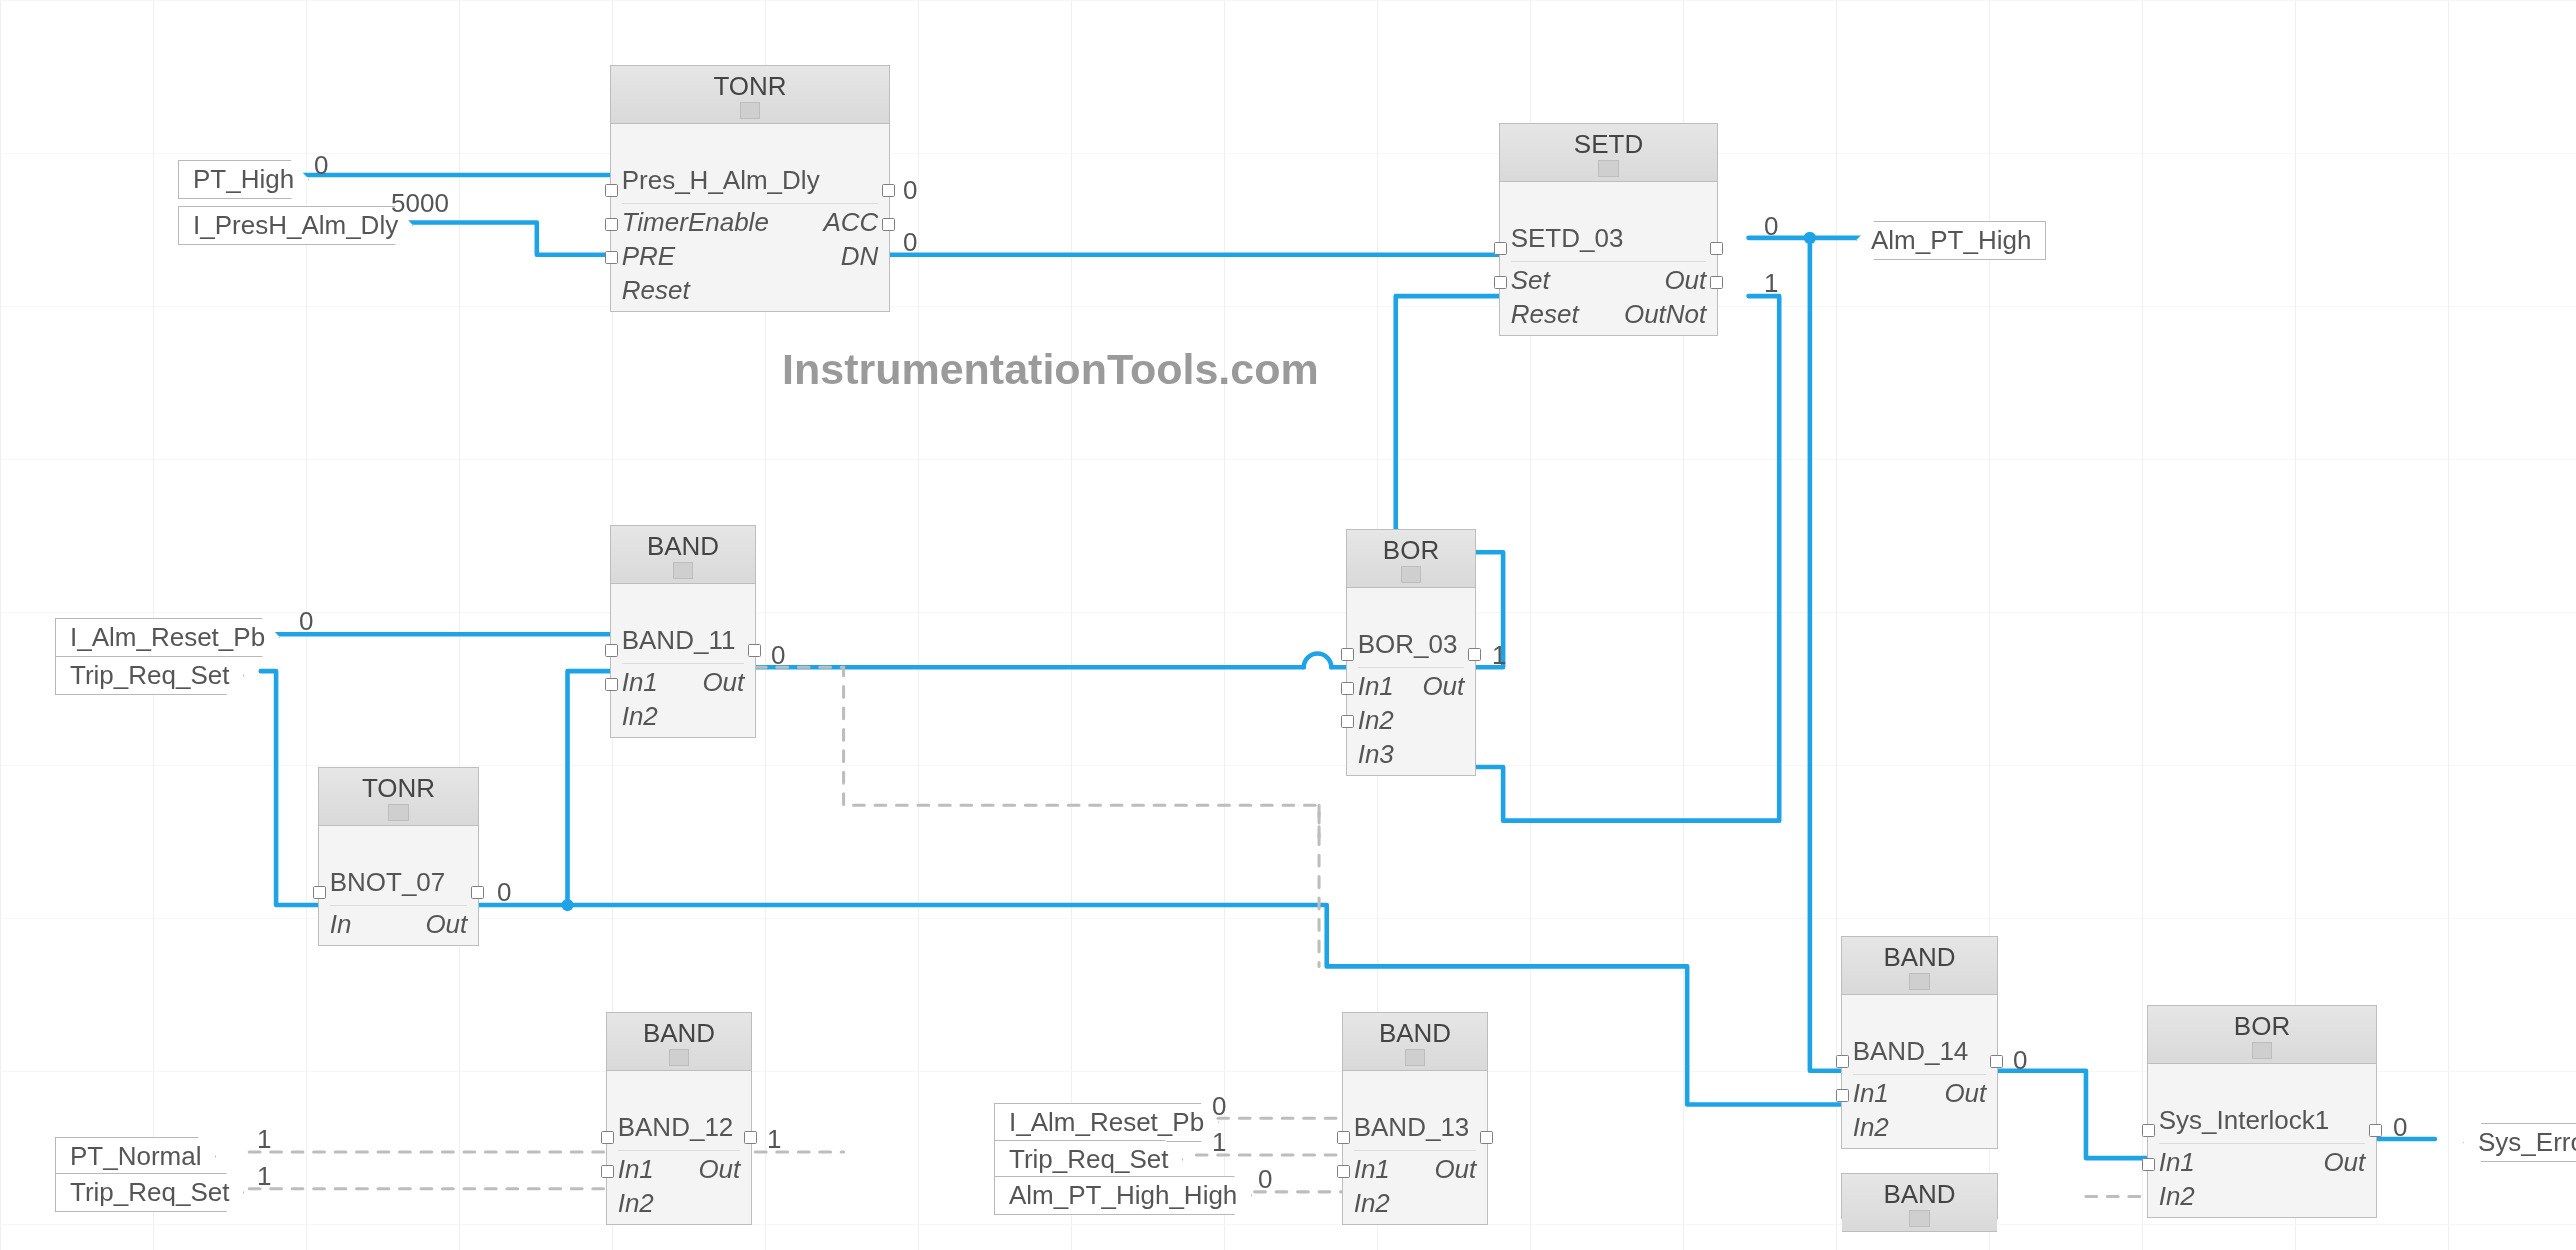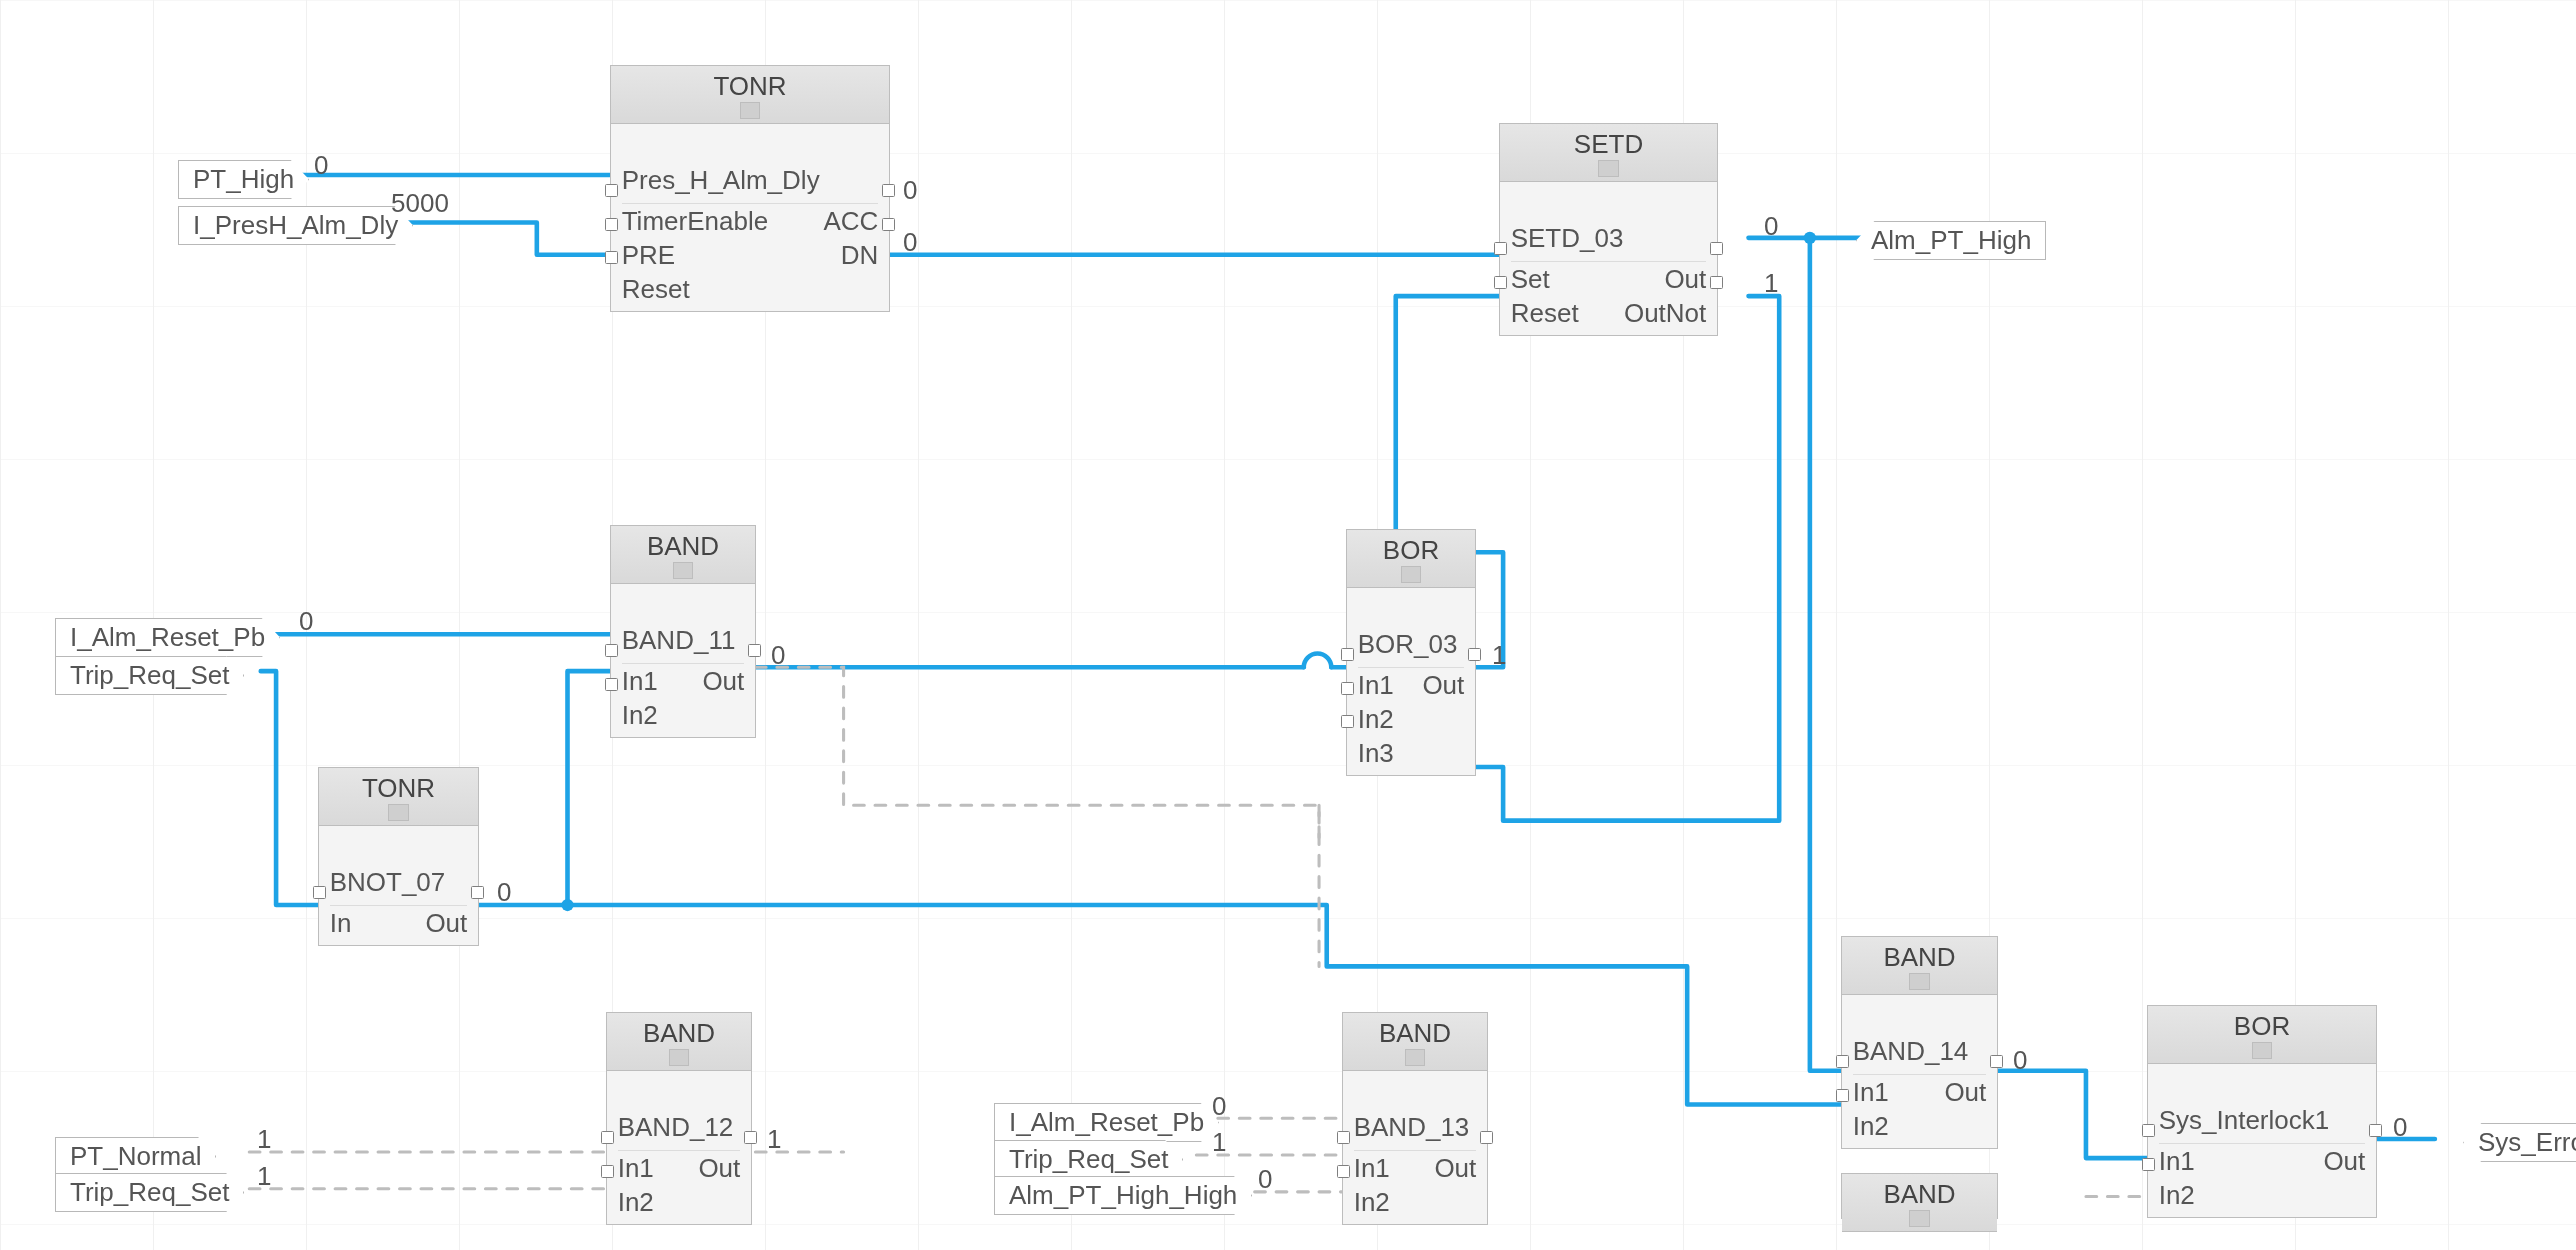--- a/index.html
+++ b/index.html
@@ -16,7 +16,7 @@
     padding:4.6px 10.7px;font-size:26px;color:#444;flex-direction:column;}
   .block .hdr .dots{width:18.4px;height:15.3px;background:#cfcfcf;border:0.8px solid #bdbdbd;}
   .block .body{padding:4.6px 10.7px;font-size:26px;color:#555;position:relative;}
-  .block .row{display:flex;justify-content:space-between;align-items:center;height:34px;}
+  .block .row{display:flex;justify-content:space-between;align-items:flex-end;height:34px;font-style:italic;}
   .block .name{border-bottom:0.8px solid #dcdcdc;padding:4.6px 0 7.7px 0;margin-top:31px;}
   .pin{position:absolute;width:10.7px;height:10.7px;border:0.8px solid #7f7f7f;background:#fff;border-radius:1.5px;}
   .pin.left{left:-6.1px;}

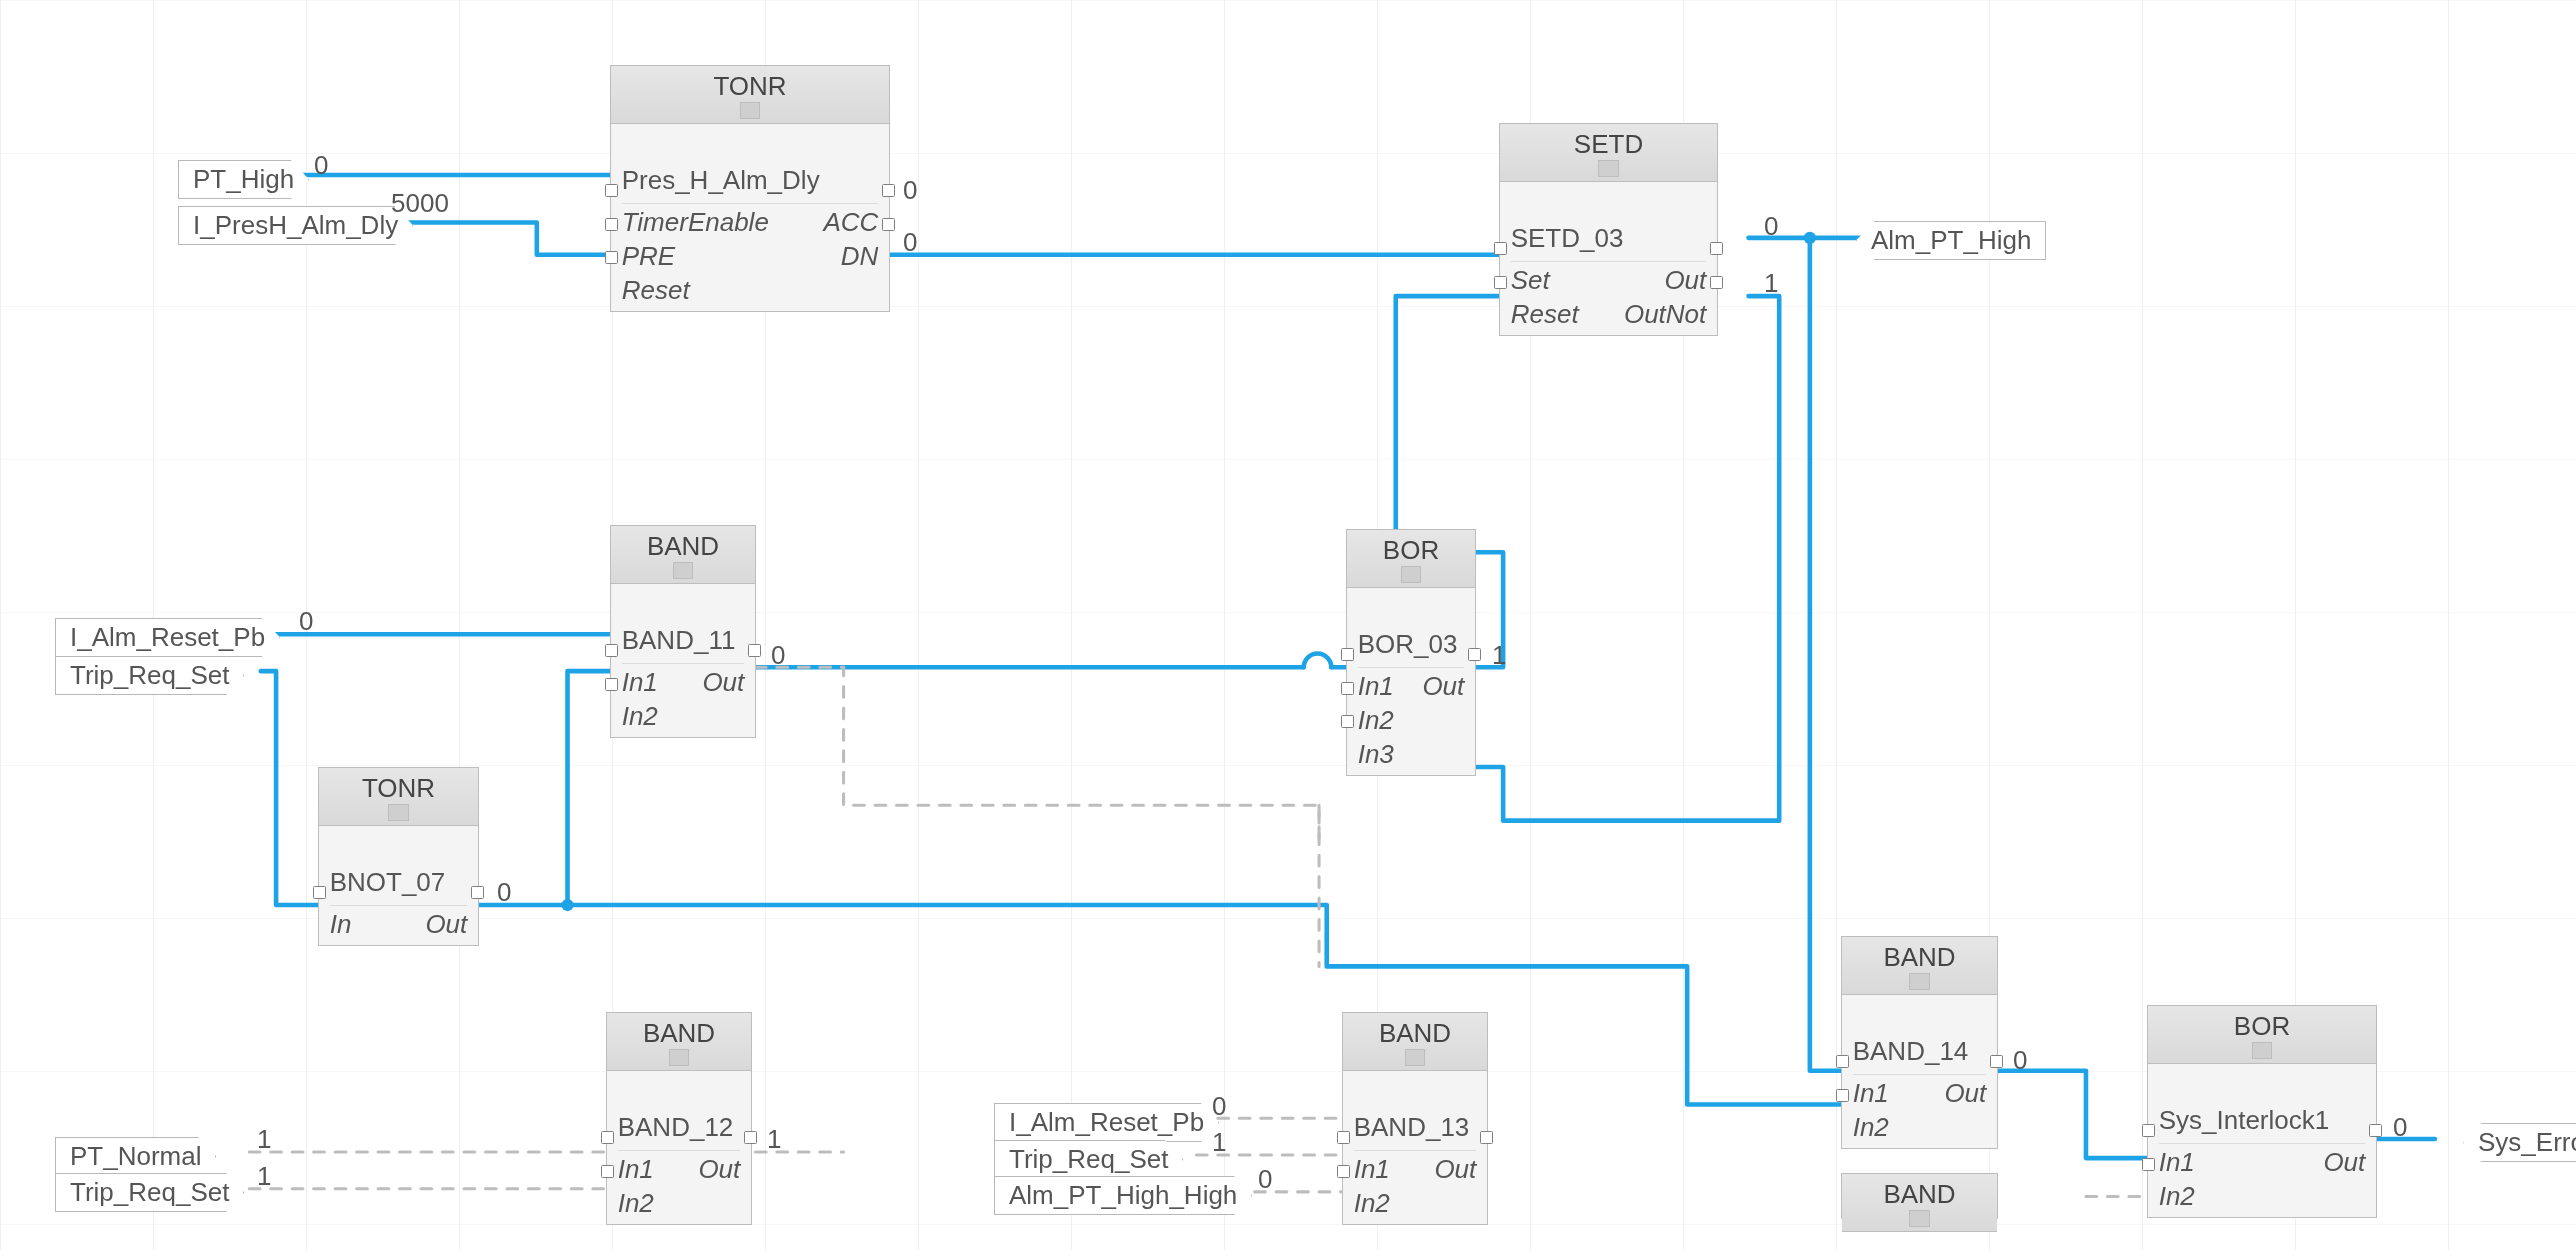--- a/index.html
+++ b/index.html
@@ -83,6 +83,7 @@
     <path class="wire-grey" d="M2720 1560 H2800"></path>
   </svg>
 
+  <div class="watermark" style="left:782px;top:345px">InstrumentationTools.com</div>
   <div class="wm2" style="left:2270px;top:1196px">Inst Tools</div>
 
   <div class="tag in" style="left:150px;top:160px">

